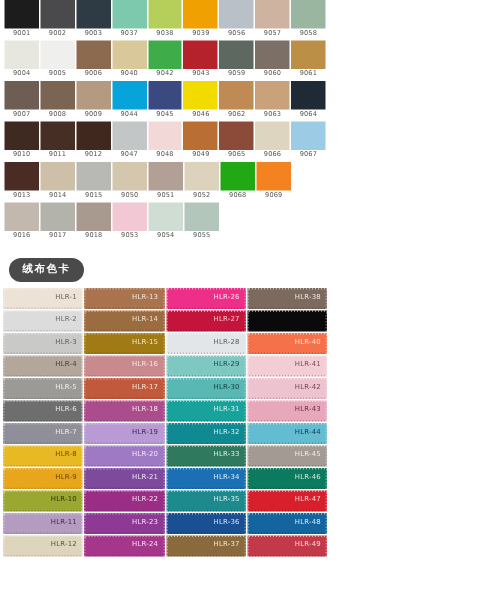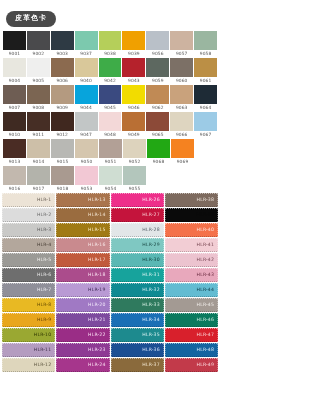--- a/index.html
+++ b/index.html
@@ -82,9 +82,6 @@
 <div class="page">
 
   <div>
-    <div class="sec-head">
-      <span class="pill">皮革色卡</span>
-    </div>
     <div class="leather-wrap">
 
       <div class="lrow">

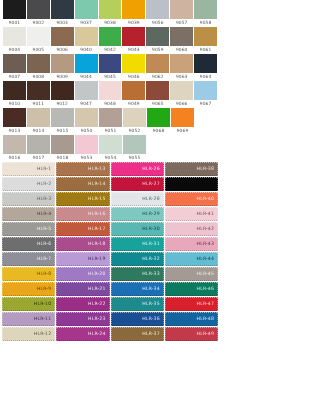--- a/index.html
+++ b/index.html
@@ -306,6 +306,9 @@
   </div>
 
   <div>
+    <div class="sec-head">
+      <span class="pill">绒布色卡</span>
+    </div>
     <div class="fabric-wrap">
       <div class="fgrid">
         <div class="fcol">

